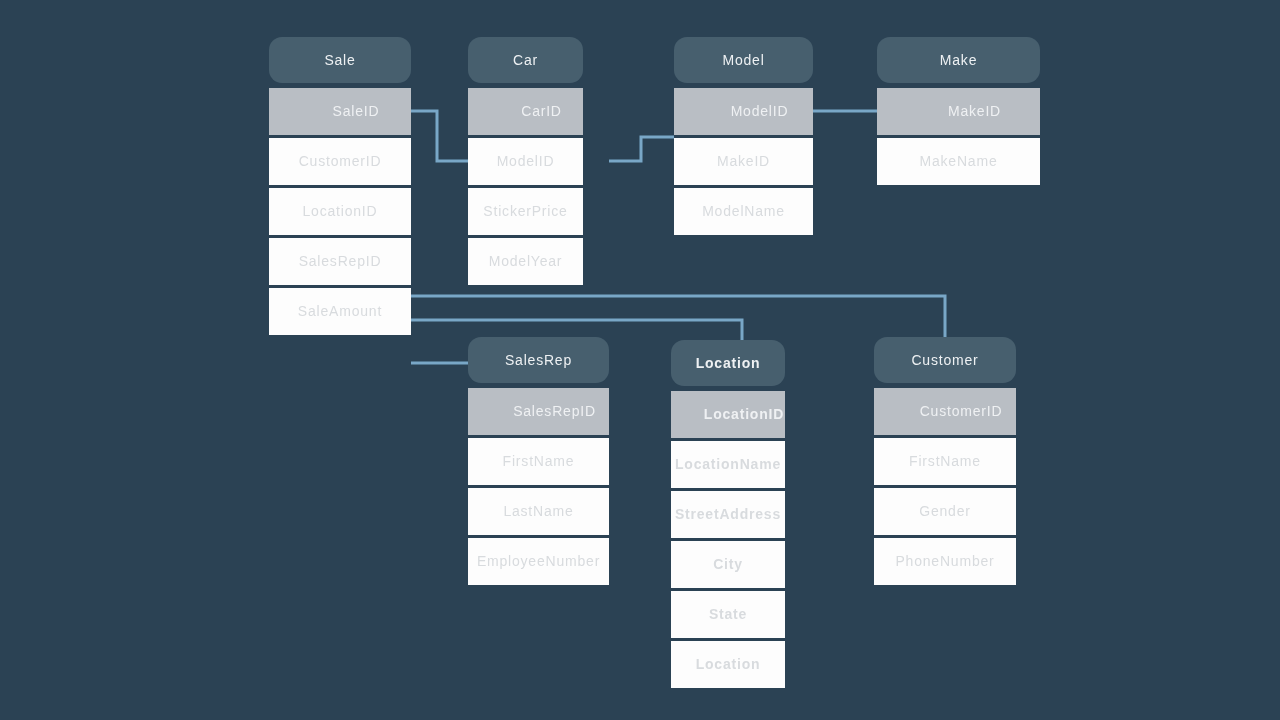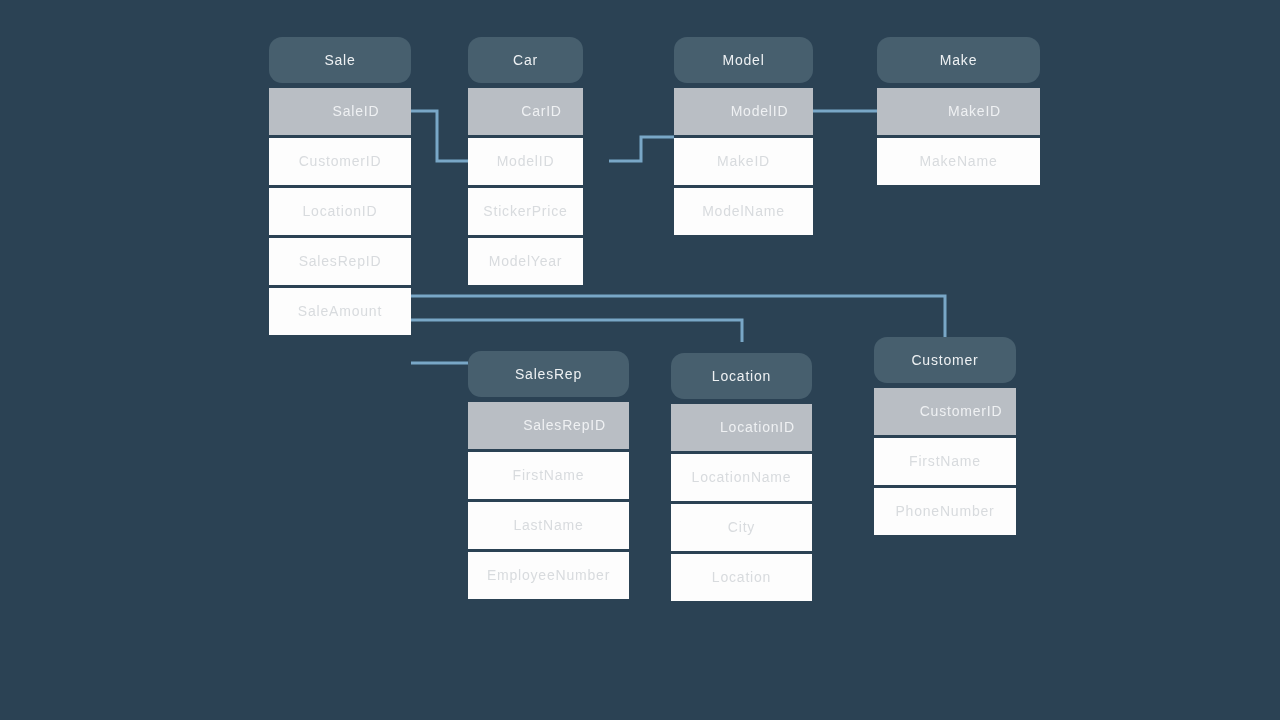--- a/index.html
+++ b/index.html
@@ -29,7 +29,7 @@
   #t-car      {left:468px;top:37px;width:115px;}
   #t-model    {left:674px;top:37px;width:139px;}
   #t-make     {left:877px;top:37px;width:163px;}
-  #t-salesrep {left:468px;top:351px;width:161px;}
+  #t-salesrep {left:468px;top:337px;width:141px;}
   #t-location {left:671px;top:353px;width:141px;}
   #t-customer {left:874px;top:337px;width:142px;}
 </style>

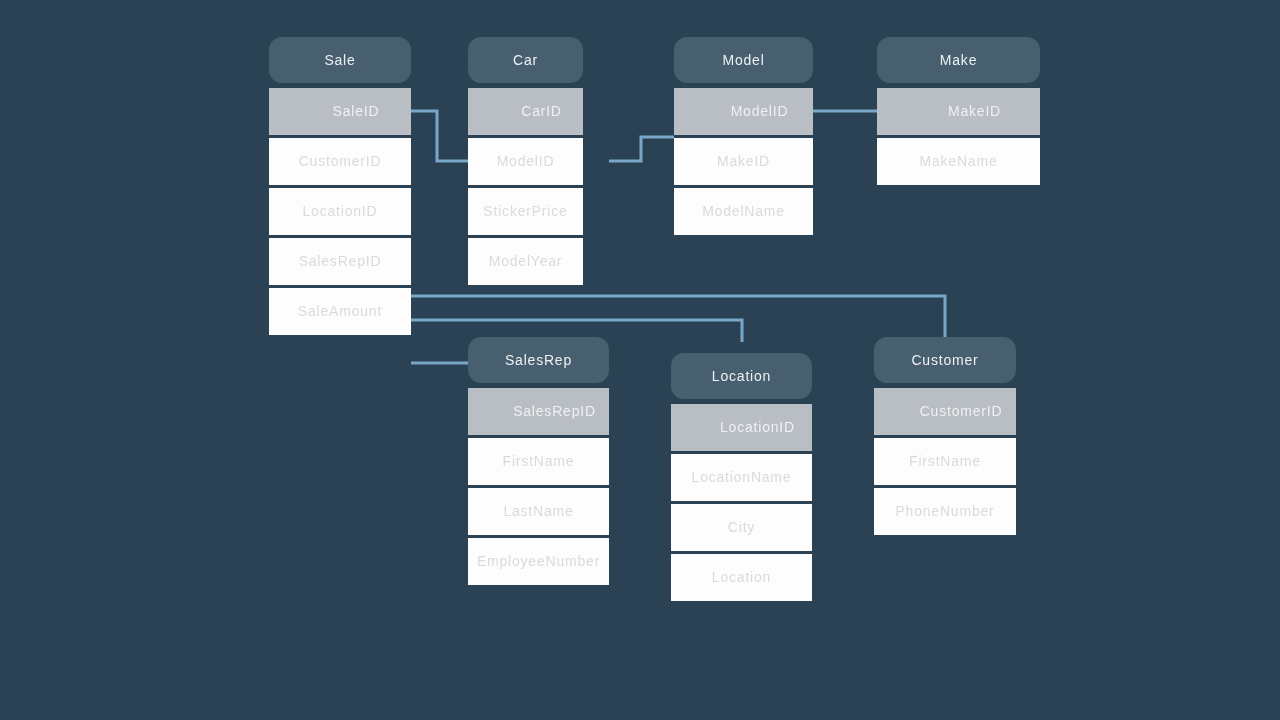--- a/index.html
+++ b/index.html
@@ -30,7 +30,7 @@
   #t-model    {left:674px;top:37px;width:139px;}
   #t-make     {left:877px;top:37px;width:163px;}
   #t-salesrep {left:468px;top:337px;width:141px;}
-  #t-location {left:671px;top:353px;width:141px;}
+  #t-location {left:671px;top:340px;width:114px;font-weight:bold;}
   #t-customer {left:874px;top:337px;width:142px;}
 </style>
 </head>

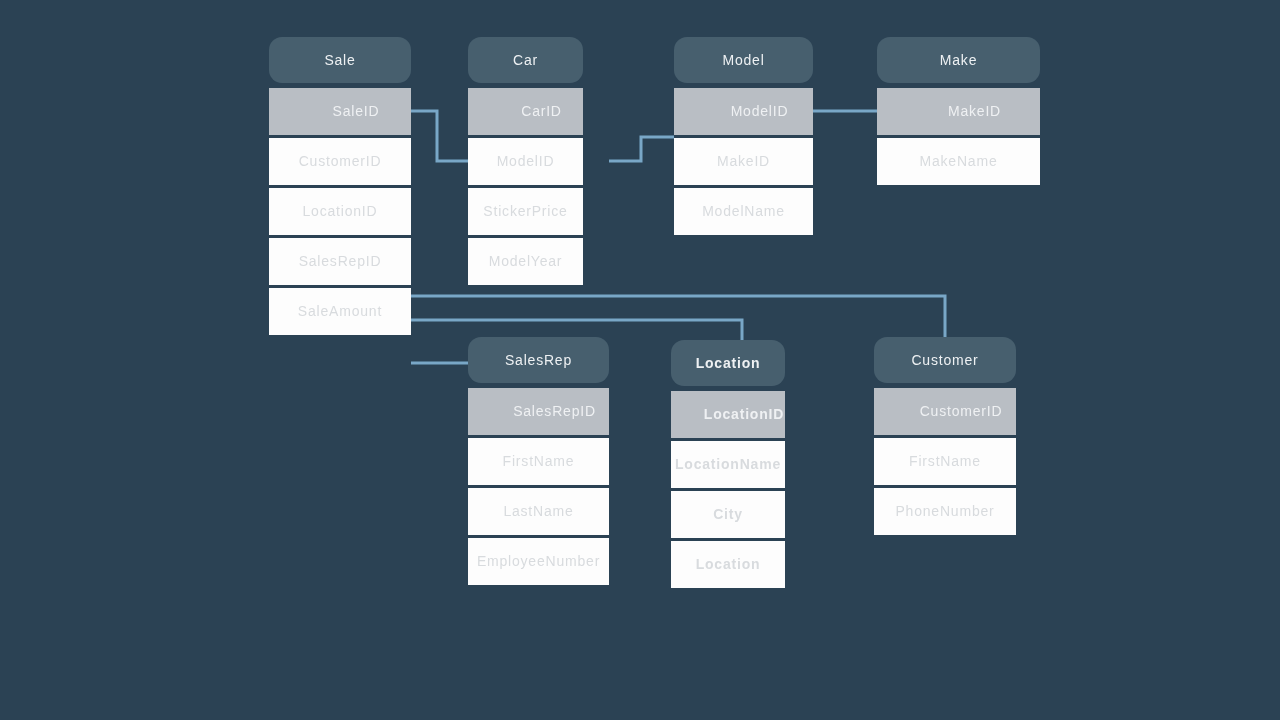--- a/index.html
+++ b/index.html
@@ -102,6 +102,7 @@
     <div class="t-rows">
         <div class="row key">LocationID</div>
         <div class="row">LocationName</div>
+        <div class="row">StreetAddress</div>
         <div class="row">City</div>
         <div class="row">Location</div>
       </div>

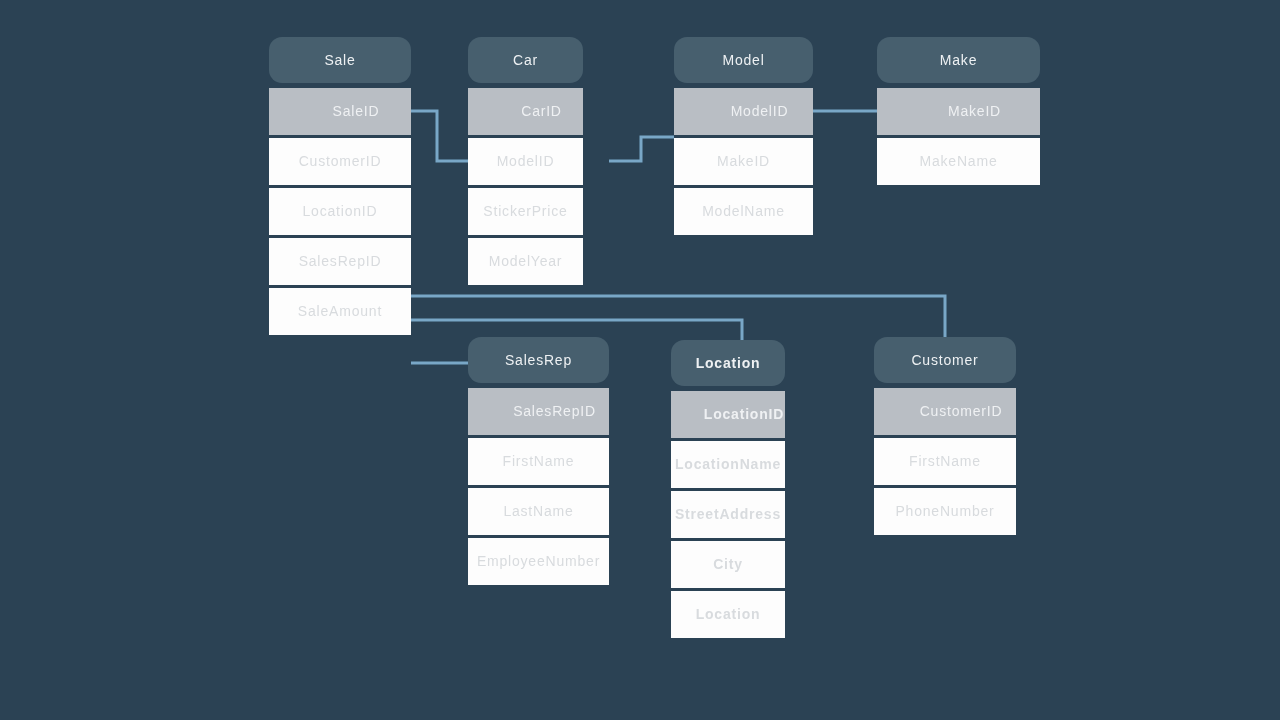--- a/index.html
+++ b/index.html
@@ -113,6 +113,7 @@
     <div class="t-rows">
         <div class="row key">CustomerID</div>
         <div class="row">FirstName</div>
+        <div class="row">Gender</div>
         <div class="row">PhoneNumber</div>
       </div>
   </div>

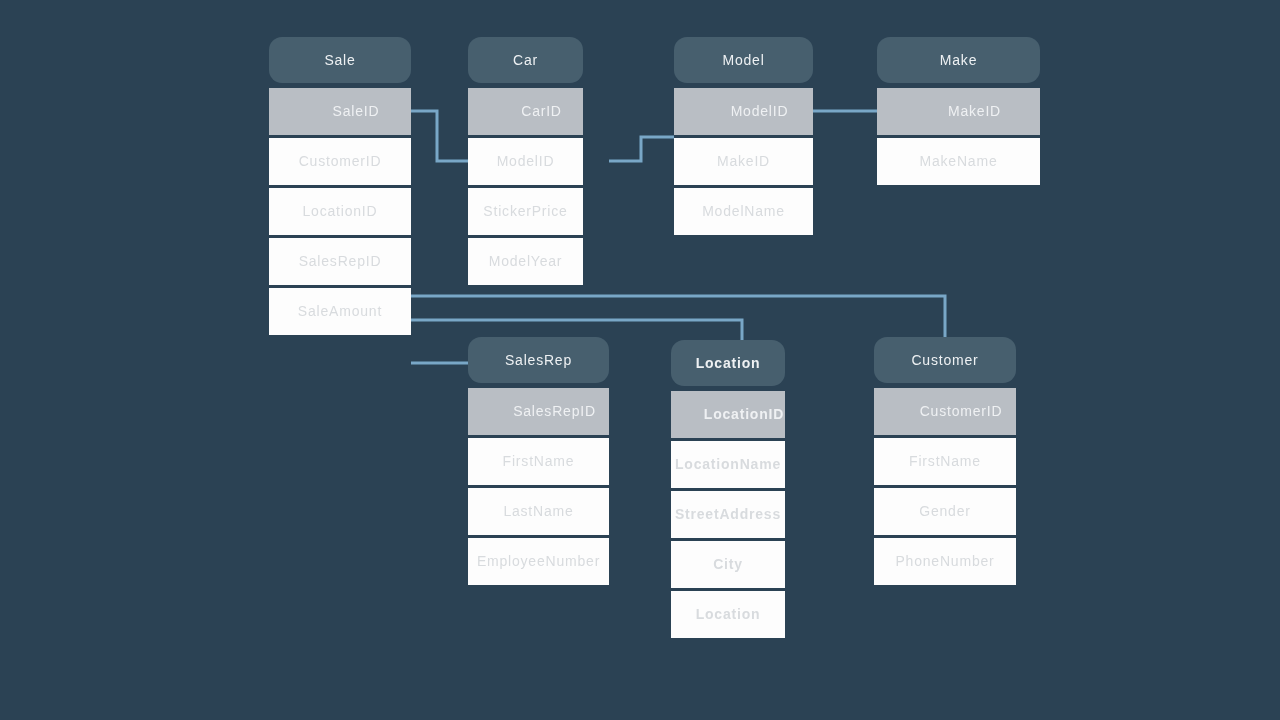--- a/index.html
+++ b/index.html
@@ -104,6 +104,7 @@
         <div class="row">LocationName</div>
         <div class="row">StreetAddress</div>
         <div class="row">City</div>
+        <div class="row">State</div>
         <div class="row">Location</div>
       </div>
   </div>

